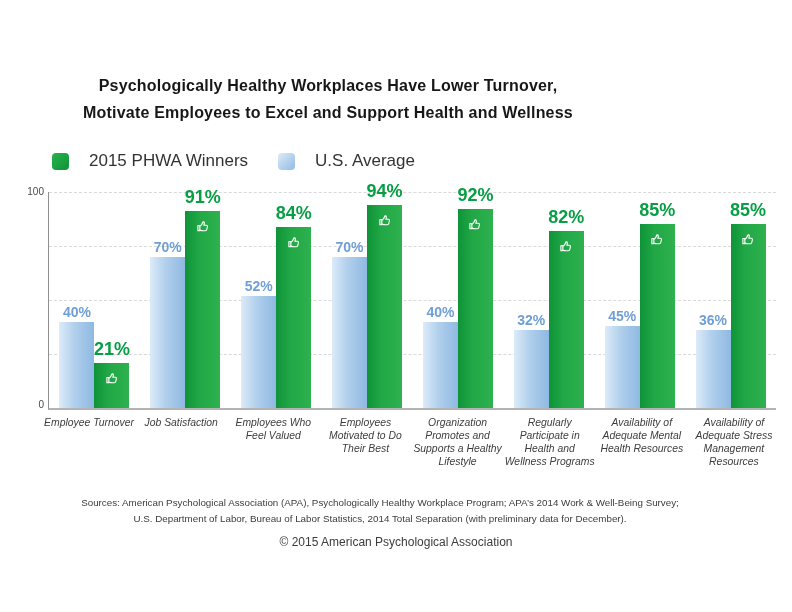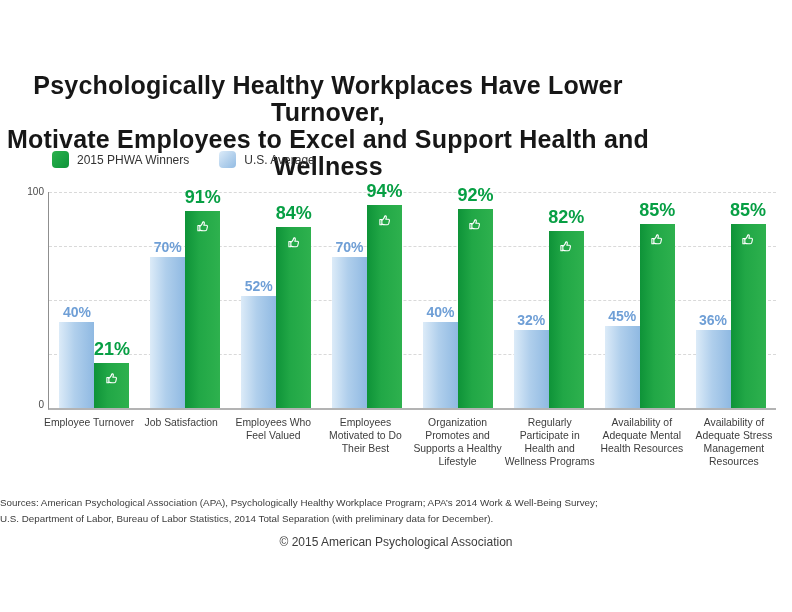--- a/index.html
+++ b/index.html
@@ -10,7 +10,7 @@
   
   .title{
     position:absolute;top:72px;left:0;width:656px;text-align:center;
-    font-size:25px;font-weight:bold;color:#171717;line-height:27px;letter-spacing:.2px;
+    font-size:16px;font-weight:bold;color:#171717;line-height:27px;letter-spacing:.2px;
   }
   
   .legend{position:absolute;top:151px;left:52px;display:flex;align-items:center;gap:30px;}

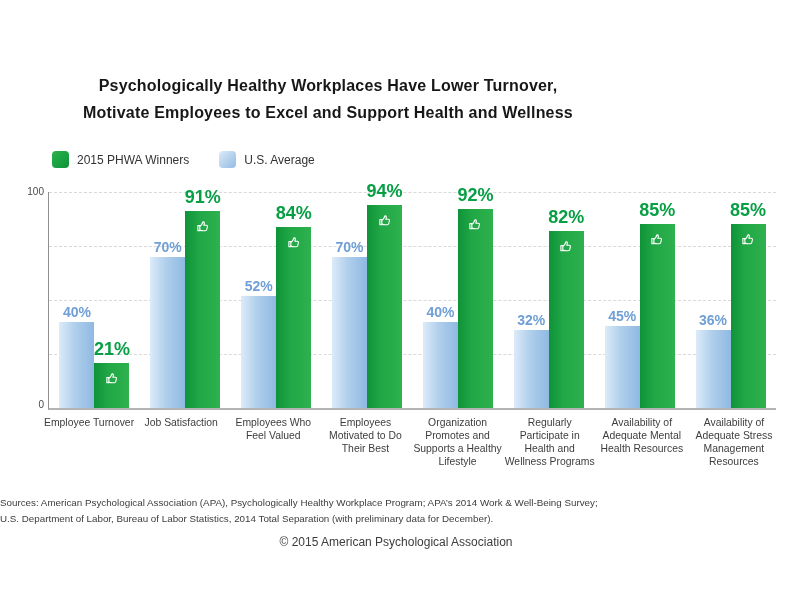--- a/index.html
+++ b/index.html
@@ -14,7 +14,7 @@
   }
   
   .legend{position:absolute;top:151px;left:52px;display:flex;align-items:center;gap:30px;}
-  .legend-item{display:flex;align-items:center;gap:8px;font-size:12px;color:#333;}
+  .legend-item{display:flex;align-items:center;gap:20px;font-size:17px;color:#333;}
   .swatch{width:17px;height:17px;border-radius:4px;}
   .swatch.green{background:linear-gradient(135deg,#2bb04c 0%,#18a041 60%,#0f9138 100%);}
   .swatch.blue{background:linear-gradient(135deg,#ddecf9 0%,#b2d0ec 55%,#93bce4 100%);}

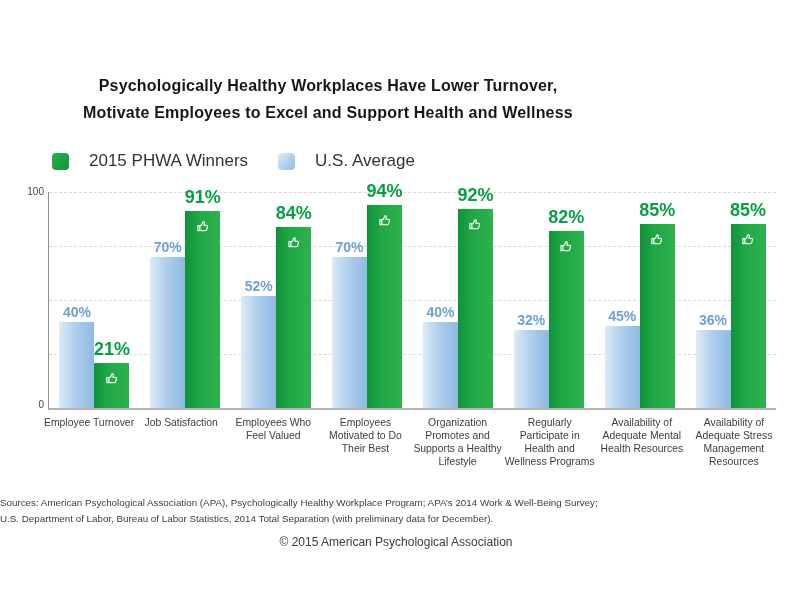--- a/index.html
+++ b/index.html
@@ -41,7 +41,7 @@
   .thumb{position:absolute;top:8px;left:50%;transform:translateX(-50%);line-height:0;}
   
   .cats{position:absolute;left:43px;top:416px;width:737px;display:flex;}
-  .cat{flex:1;text-align:center;font-size:10.4px;line-height:13px;color:#3d3d3d;padding:0 1px;}
+  .cat{flex:1;text-align:center;font-size:10.4px;line-height:13px;color:#3d3d3d;padding:0 1px;font-style:italic;}
   
   .sources{position:absolute;top:495px;left:0;width:760px;
     font-size:9.8px;line-height:15.5px;color:#3c3c3c;}

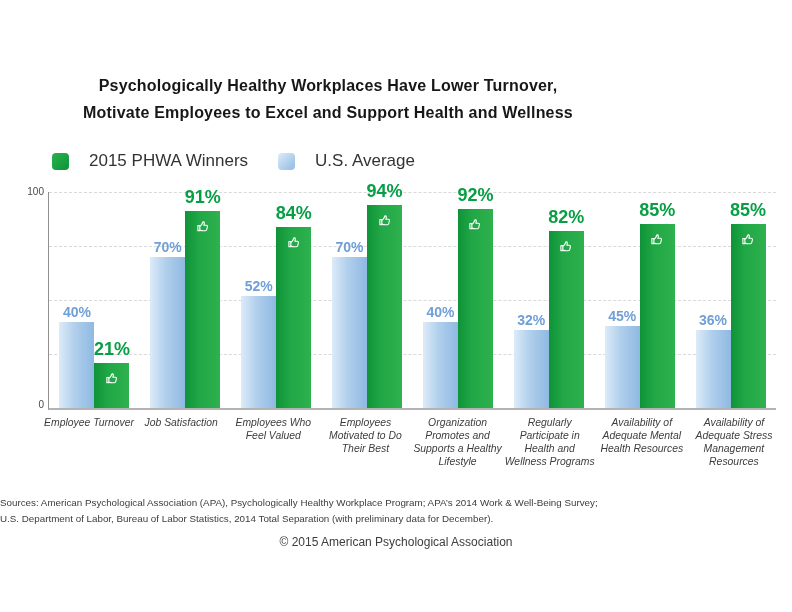--- a/index.html
+++ b/index.html
@@ -43,7 +43,7 @@
   .cats{position:absolute;left:43px;top:416px;width:737px;display:flex;}
   .cat{flex:1;text-align:center;font-size:10.4px;line-height:13px;color:#3d3d3d;padding:0 1px;font-style:italic;}
   
-  .sources{position:absolute;top:495px;left:0;width:760px;
+  .sources{position:absolute;top:495px;left:0;width:760px;text-align:center;
     font-size:9.8px;line-height:15.5px;color:#3c3c3c;}
   .copyright{position:absolute;top:535px;left:0;width:792px;text-align:center;
     font-size:12px;color:#3c3c3c;}

